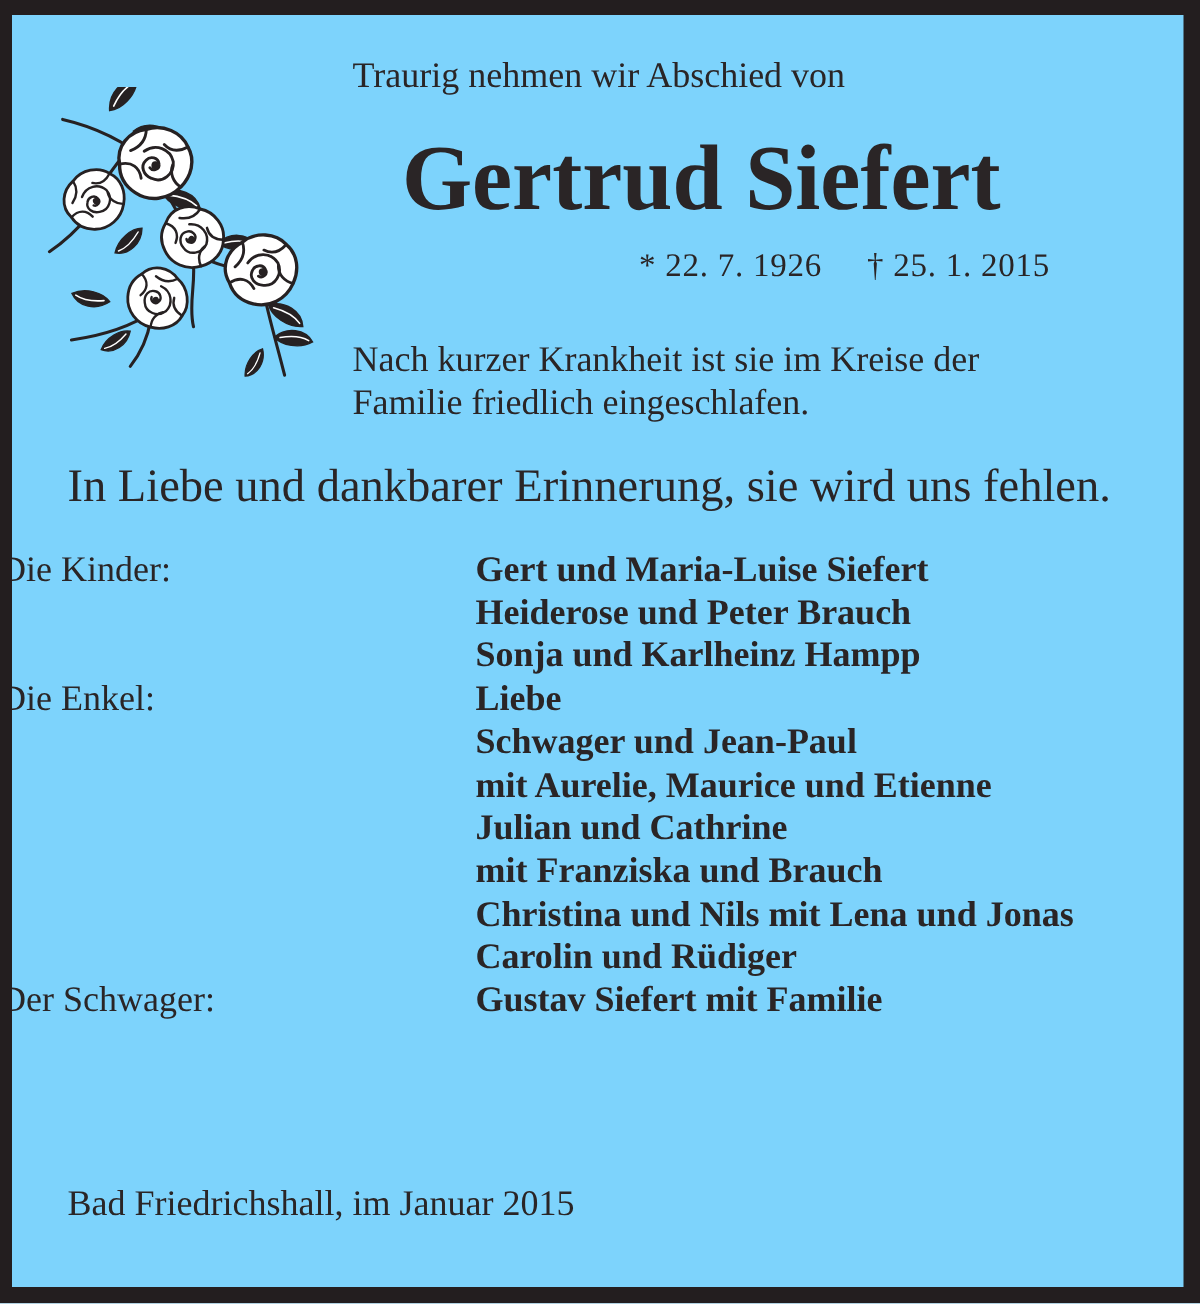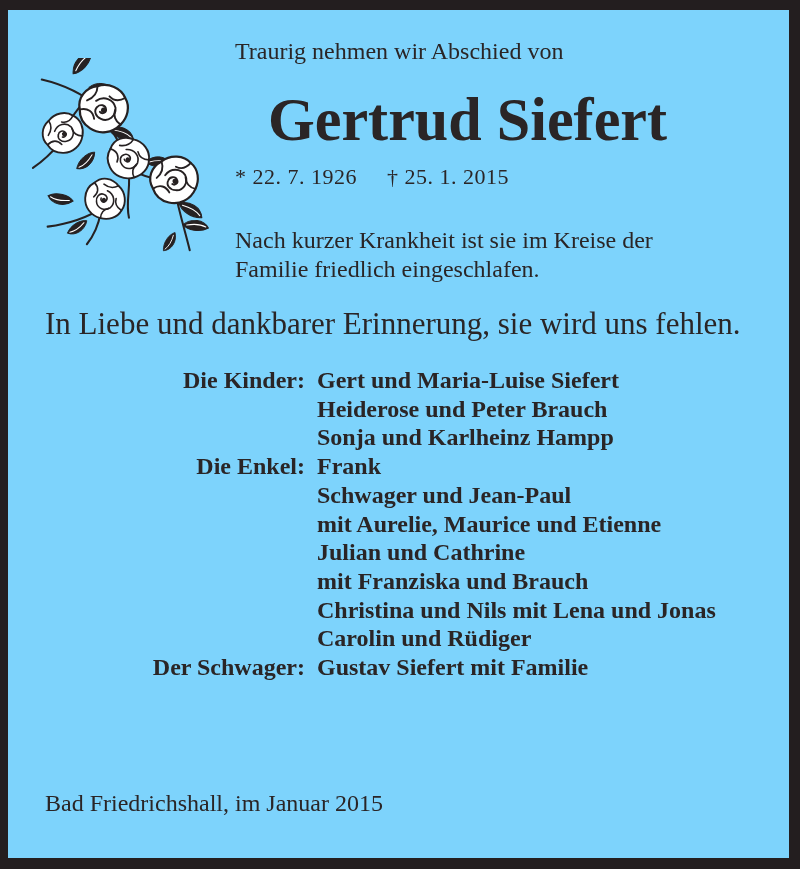--- a/index.html
+++ b/index.html
@@ -19,7 +19,7 @@
     font-size:62px;font-weight:700;line-height:1.05;white-space:nowrap;
     transform:scaleX(0.97);transform-origin:center;
   }
-  .dates{left:235px;top:164px;width:465px;text-align:left;font-size:22px;letter-spacing:0.5px;white-space:nowrap;}
+  .dates{left:235px;top:164px;width:465px;text-align:right;font-size:22px;letter-spacing:0.5px;white-space:nowrap;}
   .dates .death{margin-left:24px;}
   .circumstance{left:235px;top:226px;font-size:24px;line-height:29px;}
   .remembrance{left:45px;top:310px;font-size:31px;line-height:28px;white-space:nowrap;}

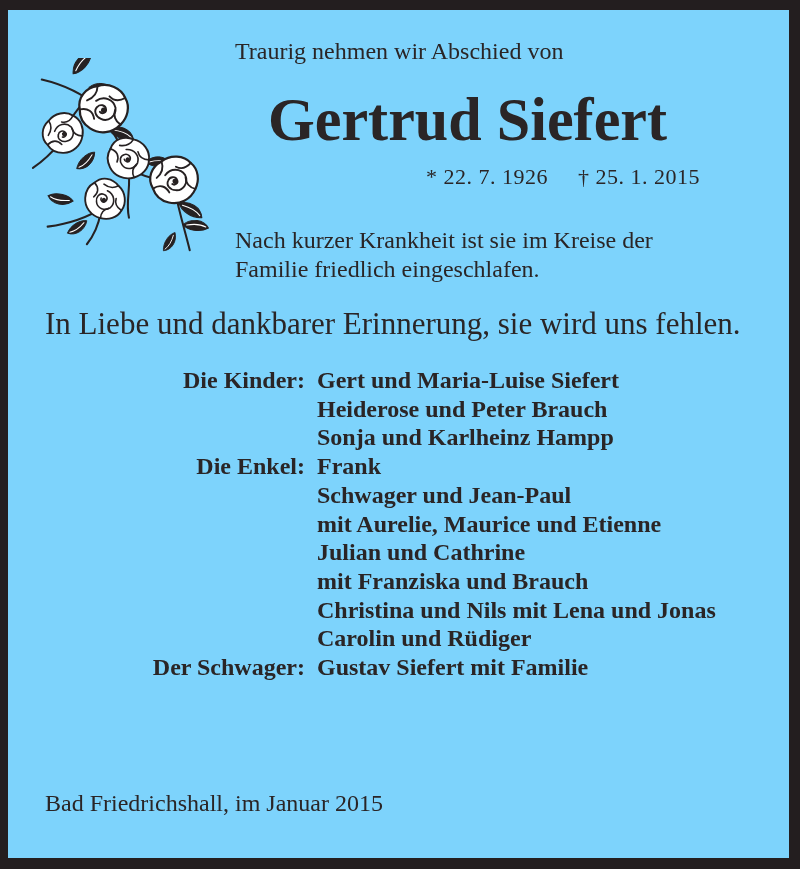--- a/index.html
+++ b/index.html
@@ -25,7 +25,7 @@
   .remembrance{left:45px;top:310px;font-size:31px;line-height:28px;white-space:nowrap;}
   .family{left:0;top:366px;width:800px;}
   .frow{display:flex;line-height:28.7px;font-size:24px;}
-  .flabel{width:305px;text-align:right;flex:0 0 auto;white-space:nowrap;font-weight:bold;}
+  .flabel{width:305px;flex:0 0 auto;white-space:nowrap;}
   .fname{margin-left:12px;font-weight:700;white-space:nowrap;}
   .funeral{left:45px;top:701px;font-size:24px;line-height:28.5px;}
   .place{left:45px;top:789px;font-size:24px;line-height:28px;white-space:nowrap;}

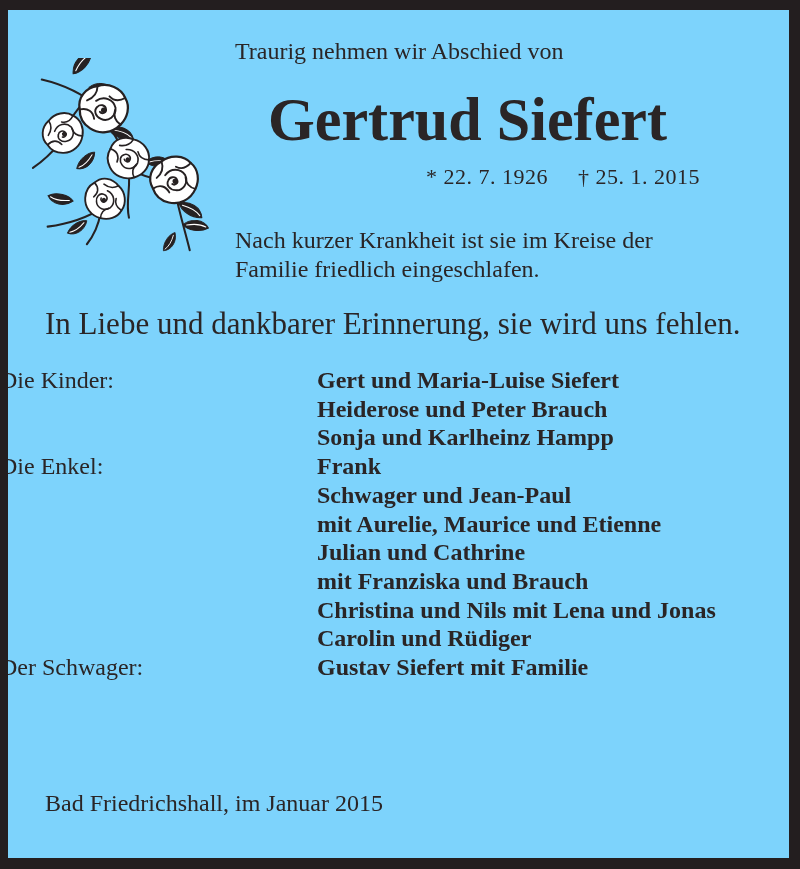--- a/index.html
+++ b/index.html
@@ -118,7 +118,7 @@
     </div>
     <div class="frow">
       <div class="flabel">Die Enkel:</div>
-      <div class="fname">Frank</div>
+      <div class="fname">Liebe</div>
     </div>
     <div class="frow">
       <div class="flabel"></div>

